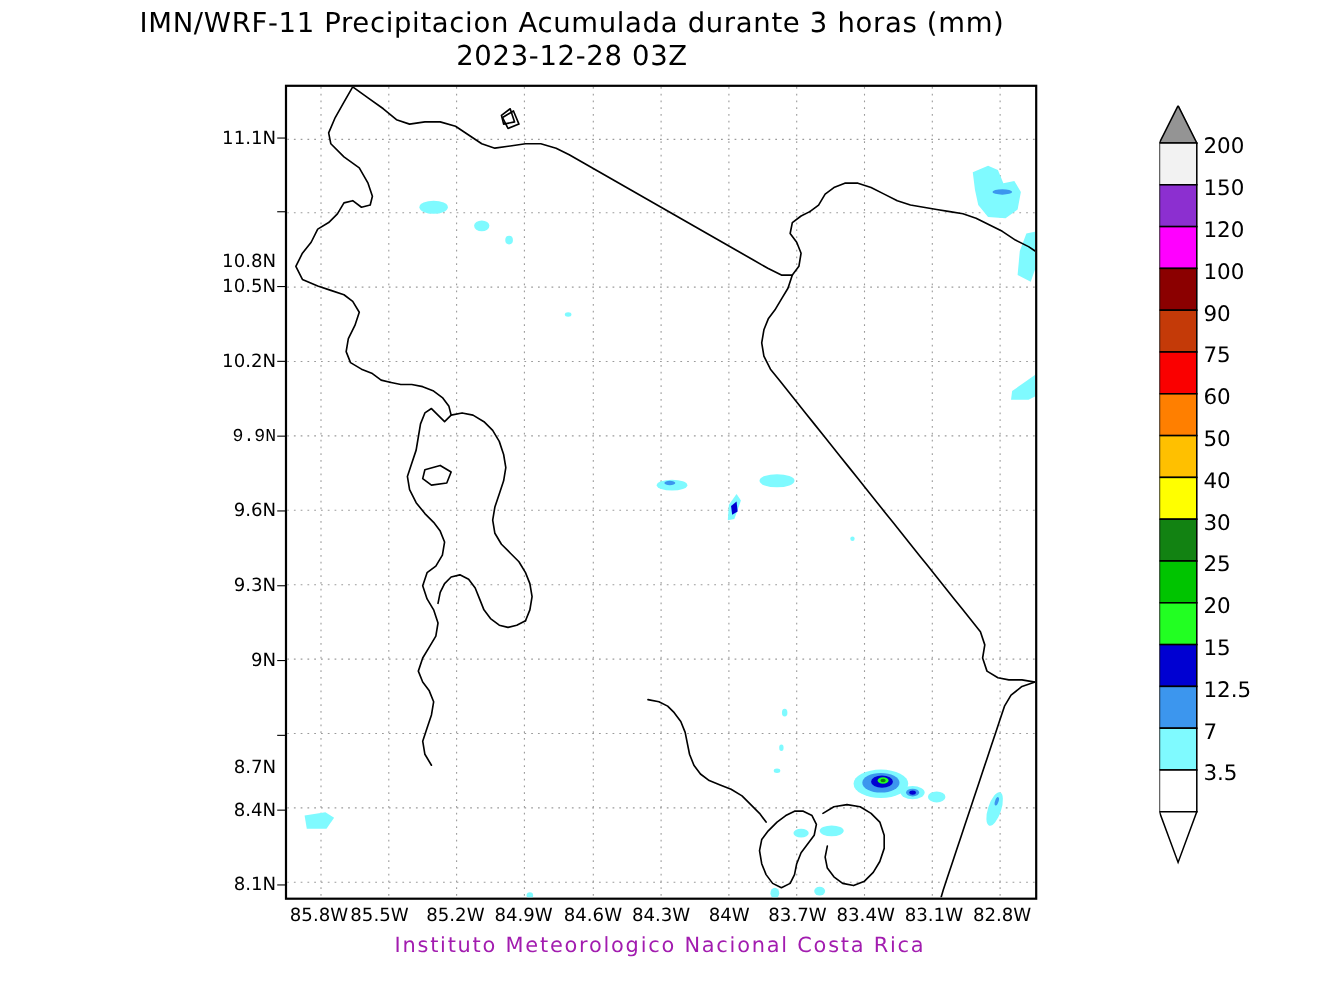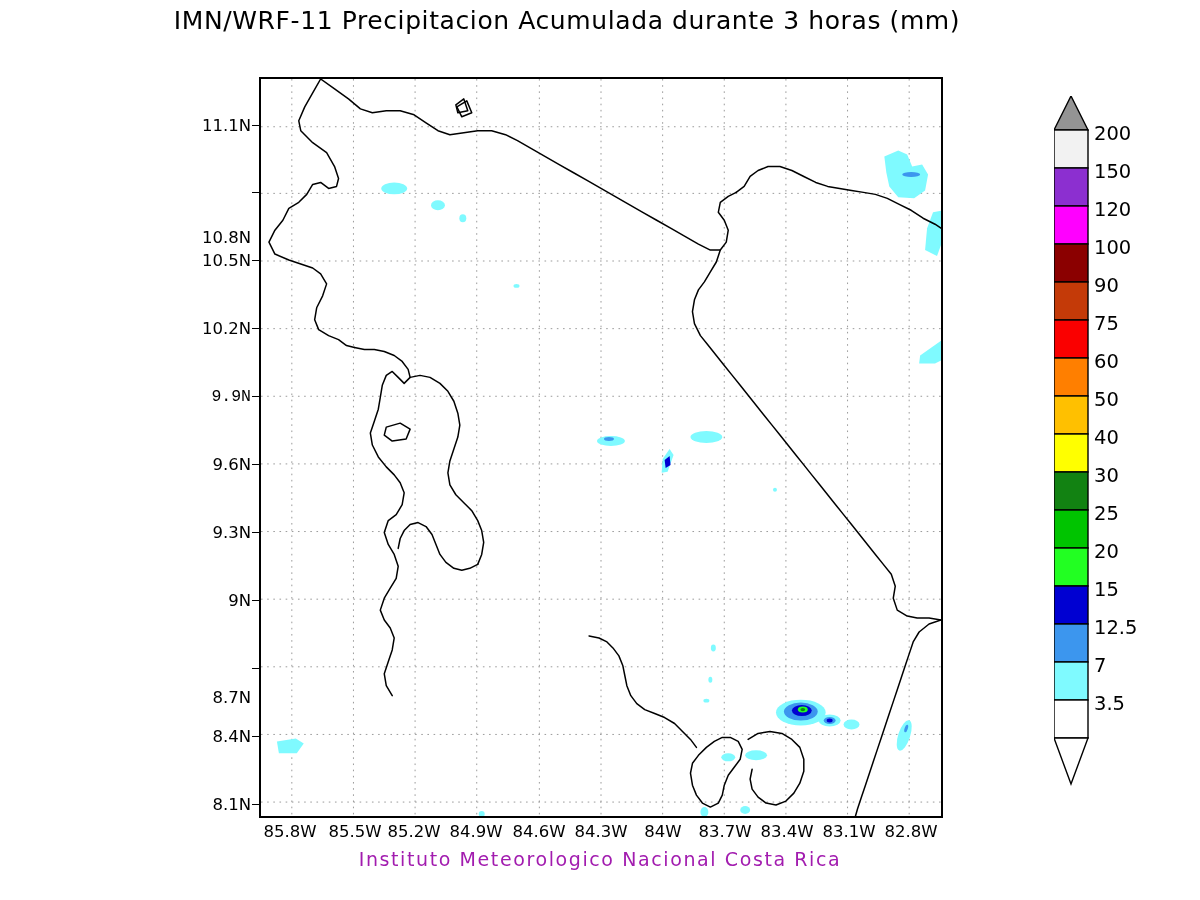--- a/index.html
+++ b/index.html
@@ -25,7 +25,6 @@
     width: 1040px;
     text-align: center;
     line-height: 1.18;
-    margin-left: 47px;
   }
   #title-block .title-line {
     font-family: "DejaVu Sans", sans-serif;

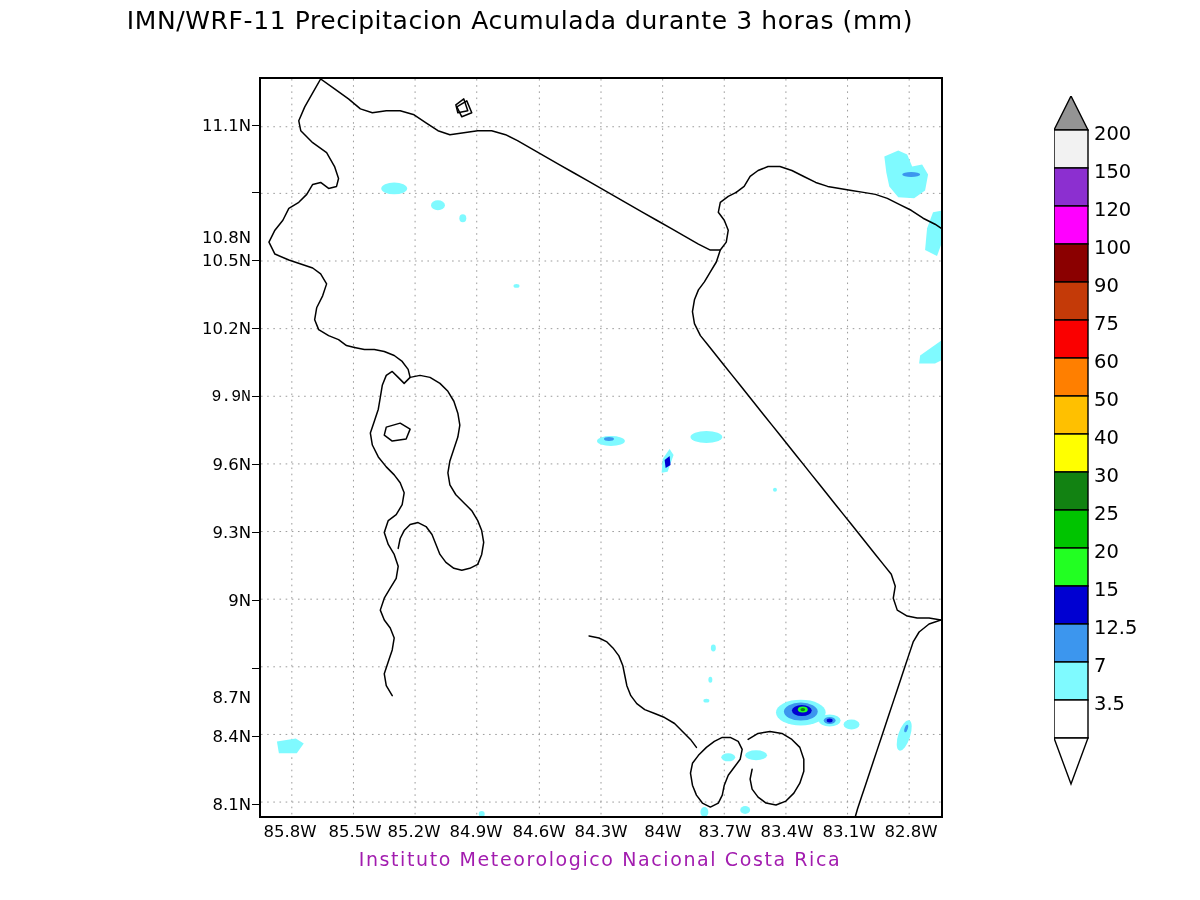--- a/index.html
+++ b/index.html
@@ -146,6 +146,7 @@
 
 <div id="title-block">
   <div class="title-line">IMN/WRF-11 Precipitacion Acumulada durante 3 horas (mm)</div>
+  <div class="title-line">2023-12-28 03Z</div>
 </div>
 
 <div id="plot-area">

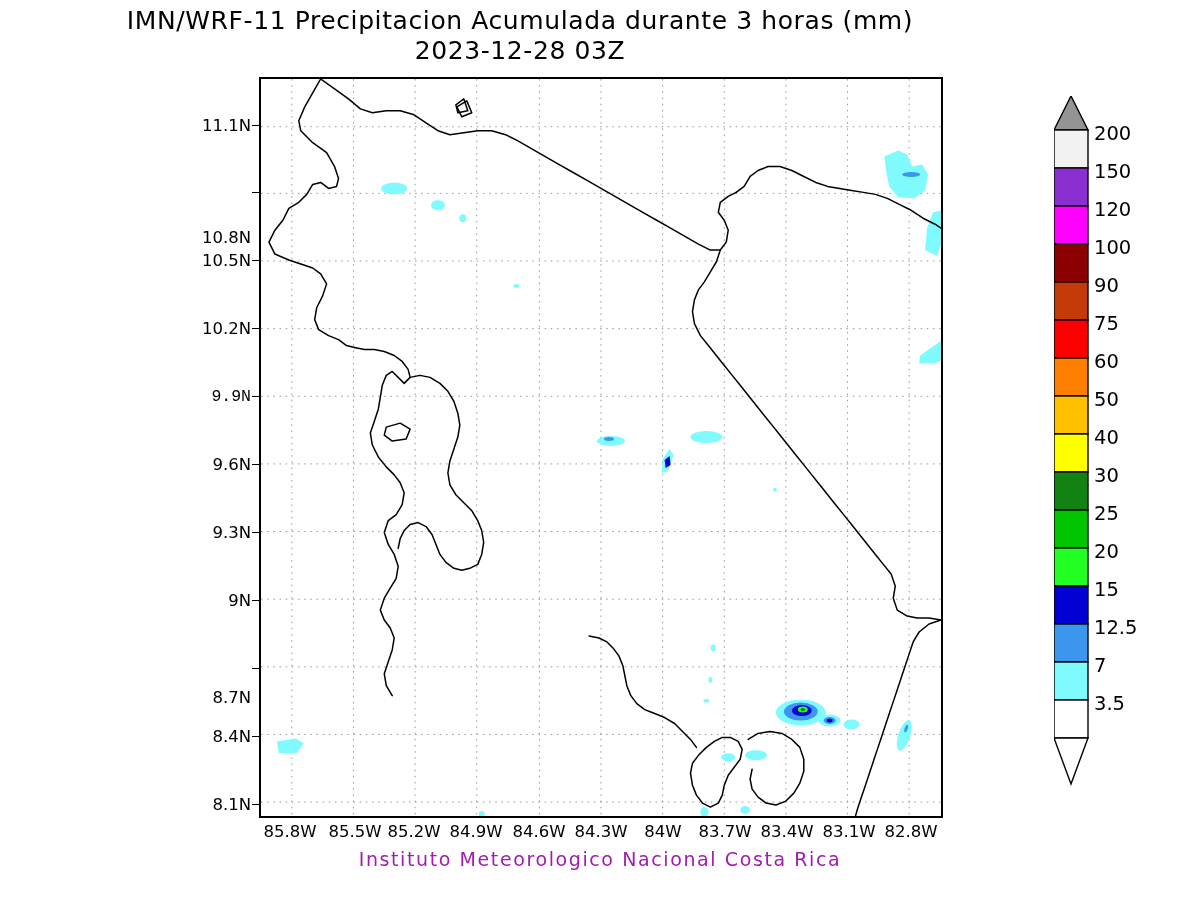--- a/index.html
+++ b/index.html
@@ -326,7 +326,7 @@
 
 <div id="x-axis-labels">
     <div class="xtick-label" style="left: 31px;">85.8W</div>
-    <div class="xtick-label" style="left: 96px;">85.5W</div>
+    <div class="xtick-label" style="left: 86px;">85.5W</div>
     <div class="xtick-label" style="left: 155px;">85.2W</div>
     <div class="xtick-label" style="left: 217px;">84.9W</div>
     <div class="xtick-label" style="left: 280px;">84.6W</div>

